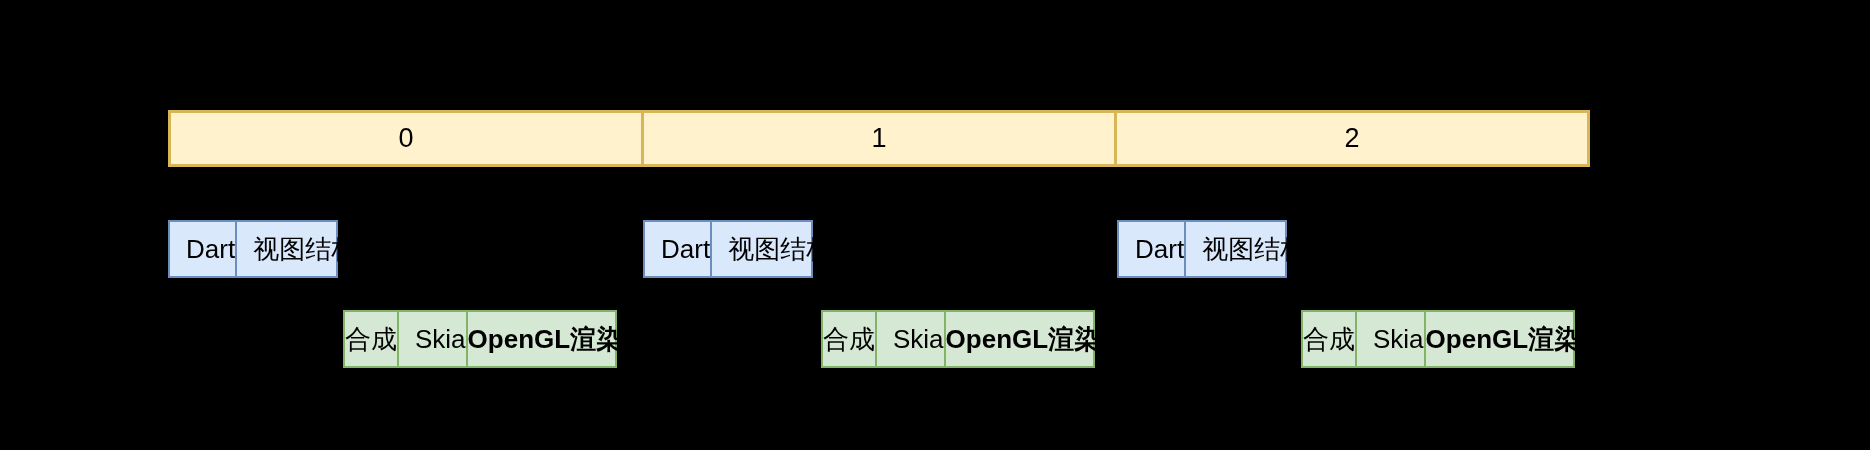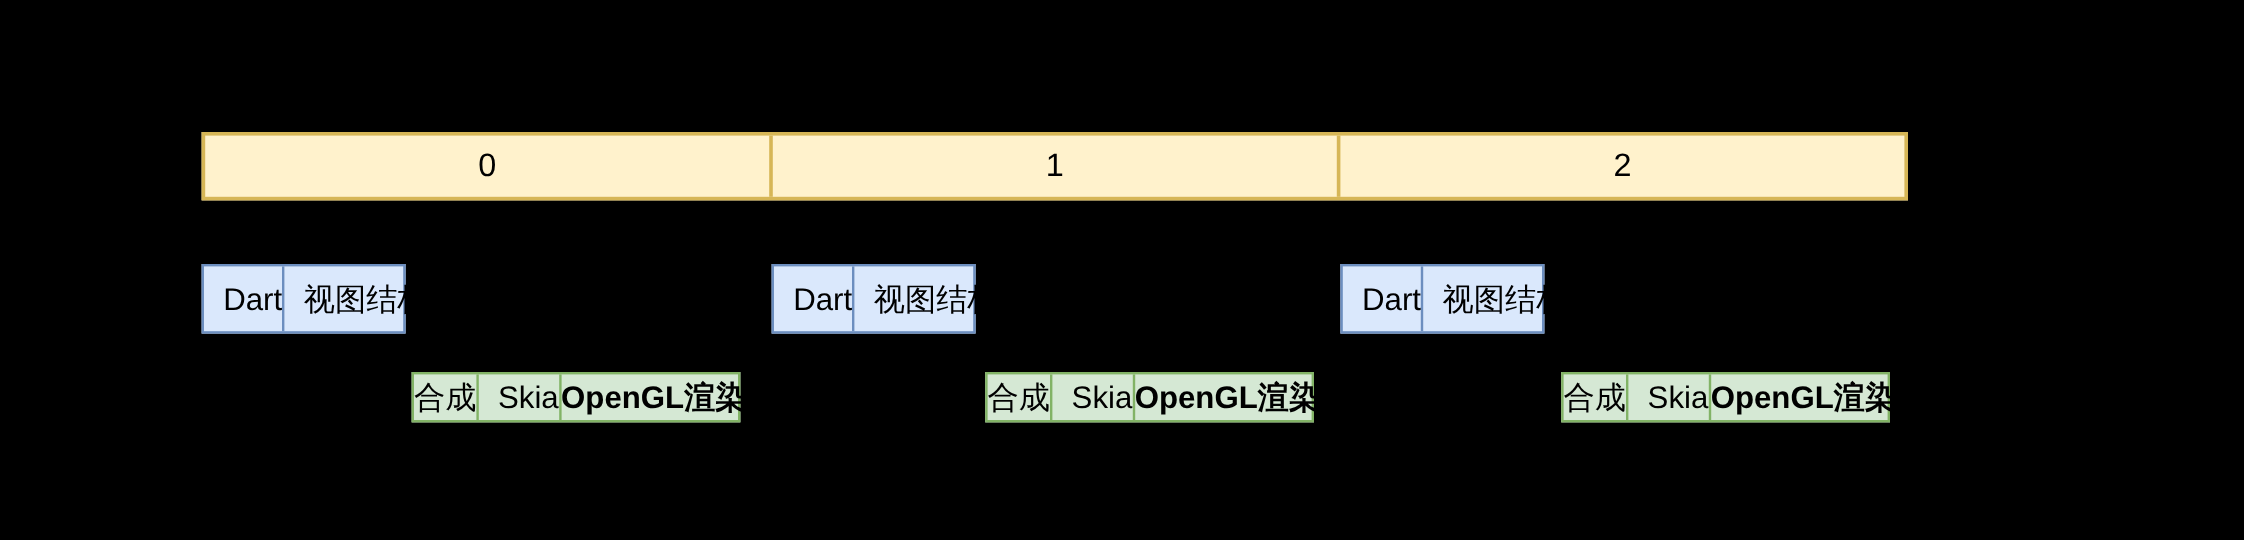--- a/index.html
+++ b/index.html
@@ -74,7 +74,7 @@
     position: absolute;
     top: 310px;
     width: 274px;
-    height: 42px;
+    height: 58px;
     box-sizing: border-box;
     background: #d5e8d4;
     border: 2px solid #82b366;

